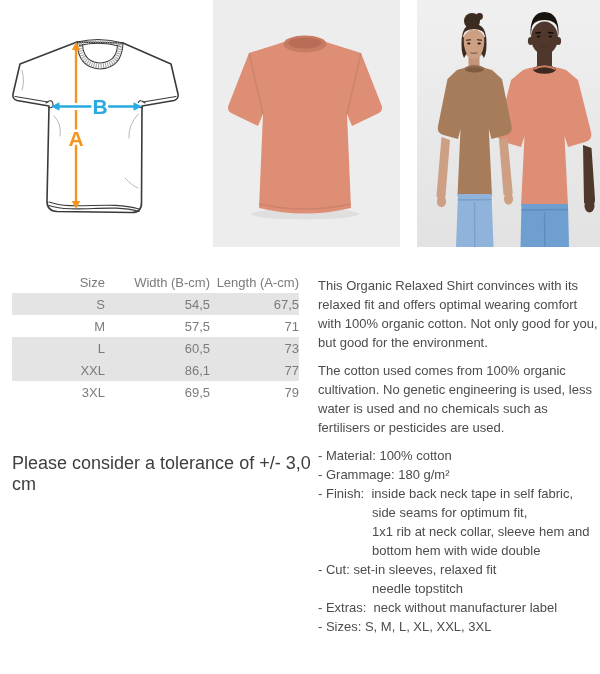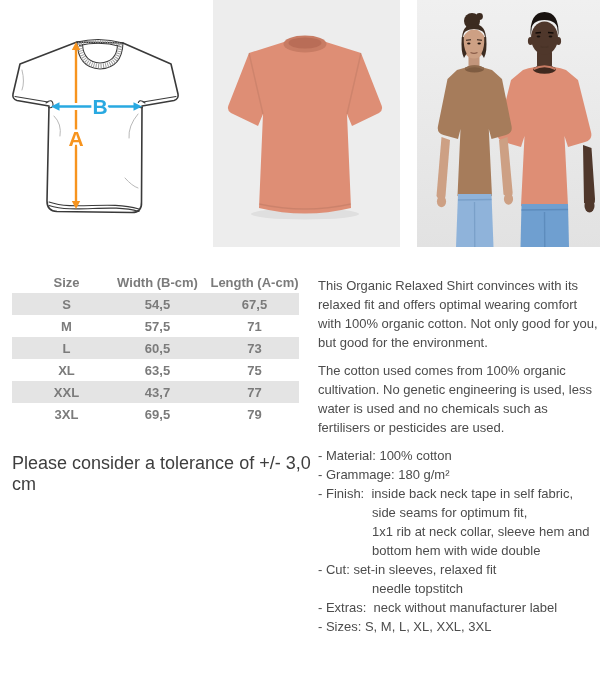--- a/index.html
+++ b/index.html
@@ -49,7 +49,7 @@
     font-size:13px; color:var(--table-text);
   }
   #size-table th, #size-table td {
-    height:22px; padding:0; font-weight:700; text-align:center; vertical-align:middle;
+    height:22px; padding:0; font-weight:400; text-align:right; vertical-align:middle;
     white-space:nowrap; overflow:hidden;
   }
   #size-table th:first-child, #size-table td:first-child { padding-left:16px; }

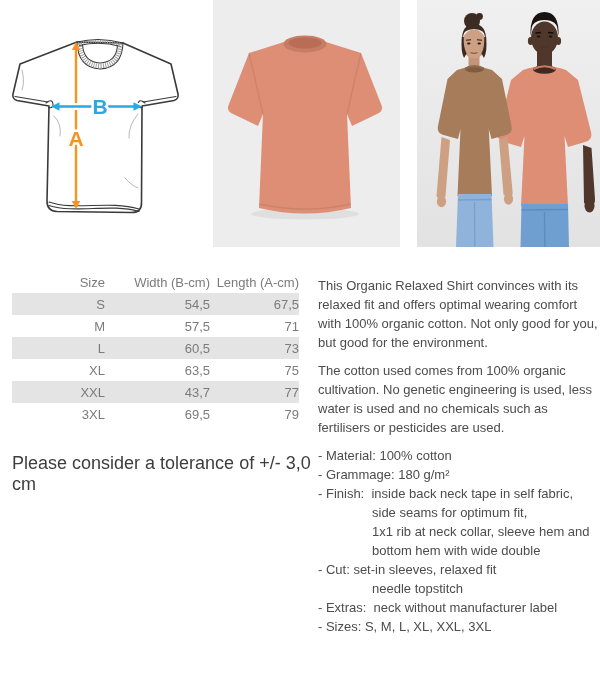--- a/index.html
+++ b/index.html
@@ -221,11 +221,6 @@
           <td>60,5</td>
           <td>73</td>
         </tr>
-        <tr>
-          <td>XL</td>
-          <td>63,5</td>
-          <td>75</td>
-        </tr>
         <tr class="stripe">
           <td>XXL</td>
           <td>43,7</td>

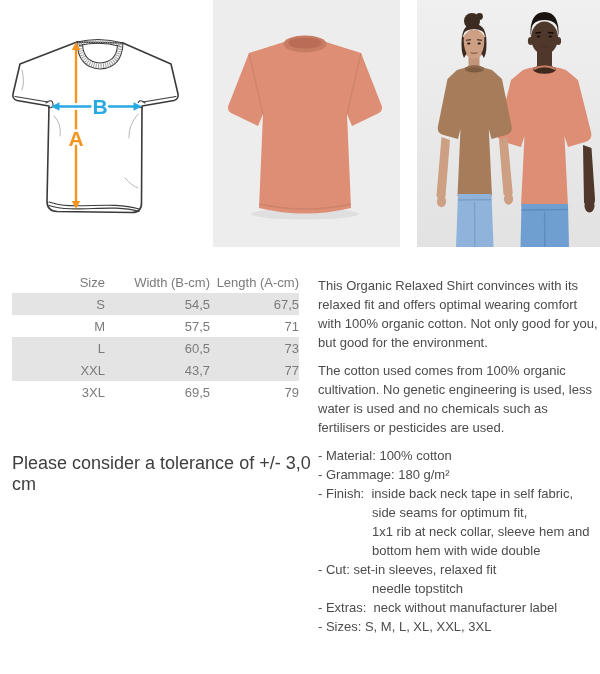--- a/index.html
+++ b/index.html
@@ -223,7 +223,7 @@
         </tr>
         <tr class="stripe">
           <td>XXL</td>
-          <td>43,7</td>
+          <td>86,1</td>
           <td>77</td>
         </tr>
         <tr>

